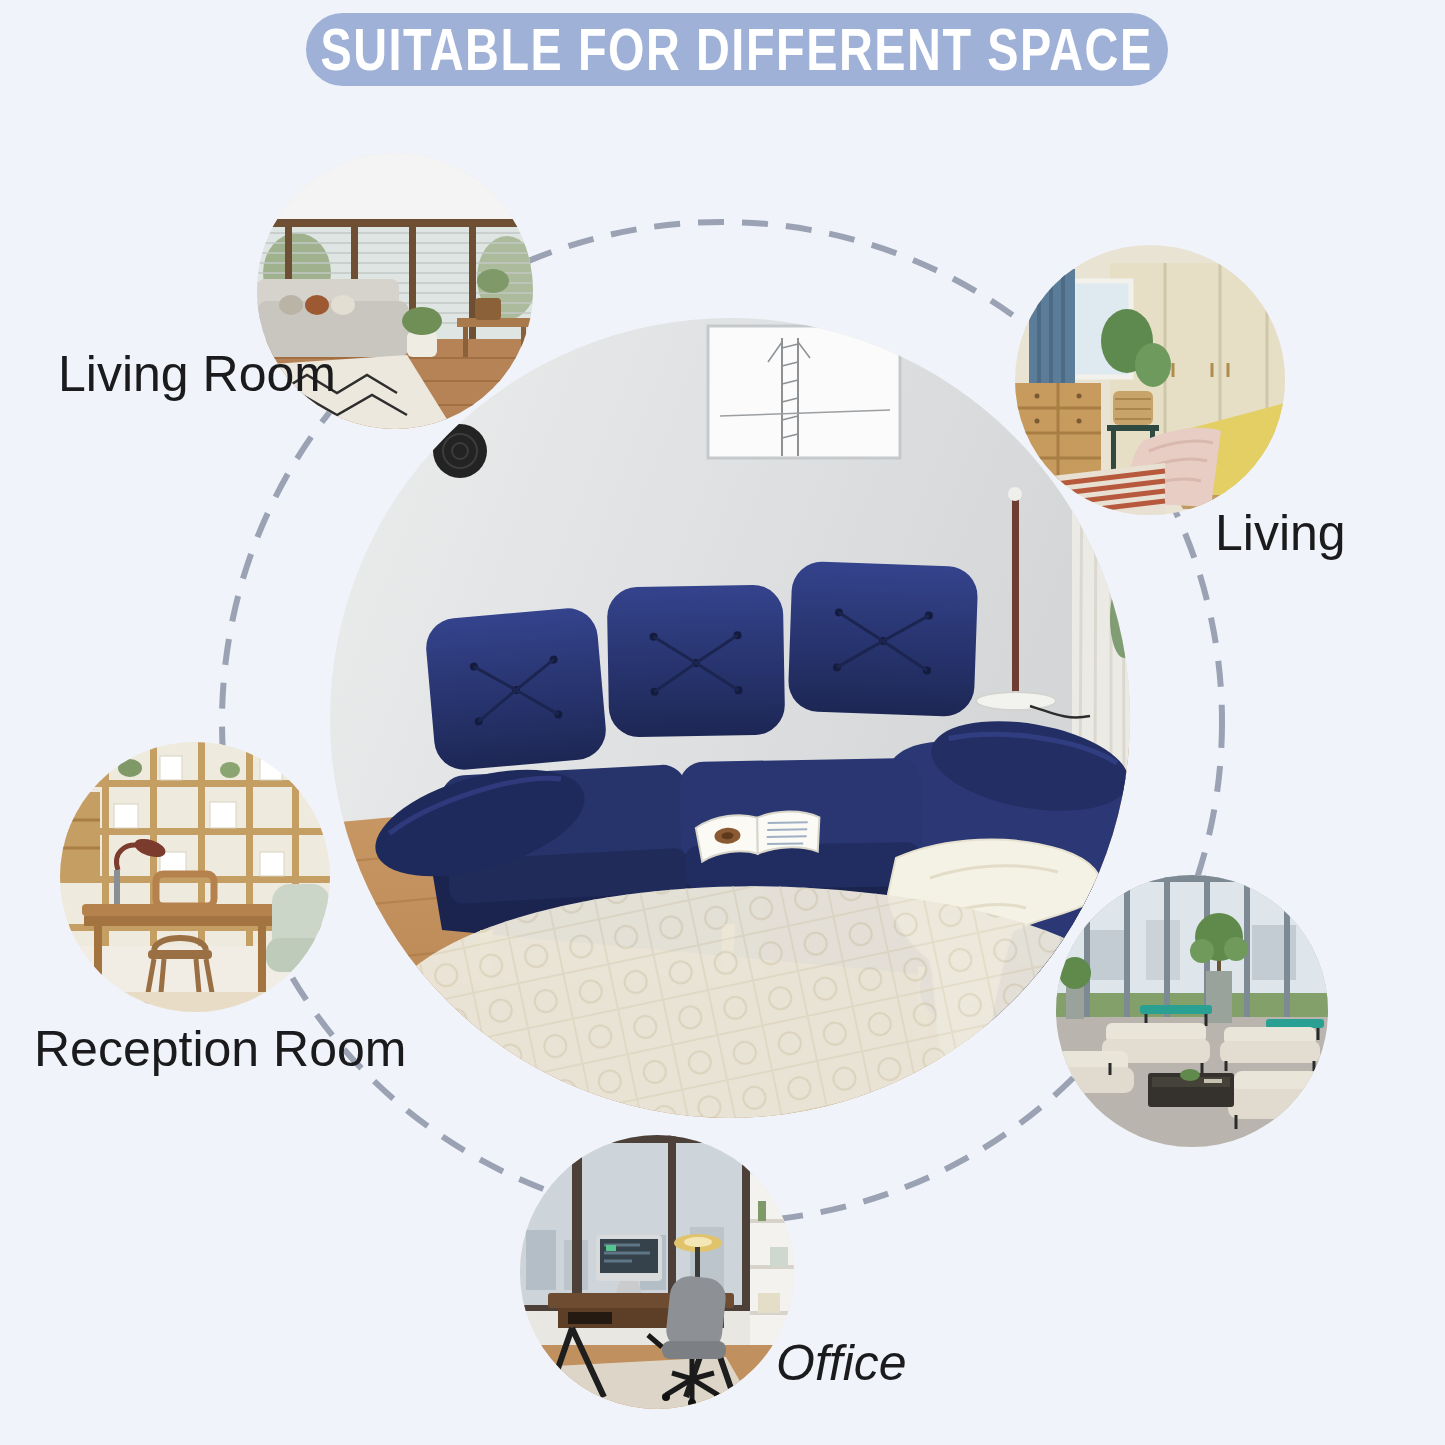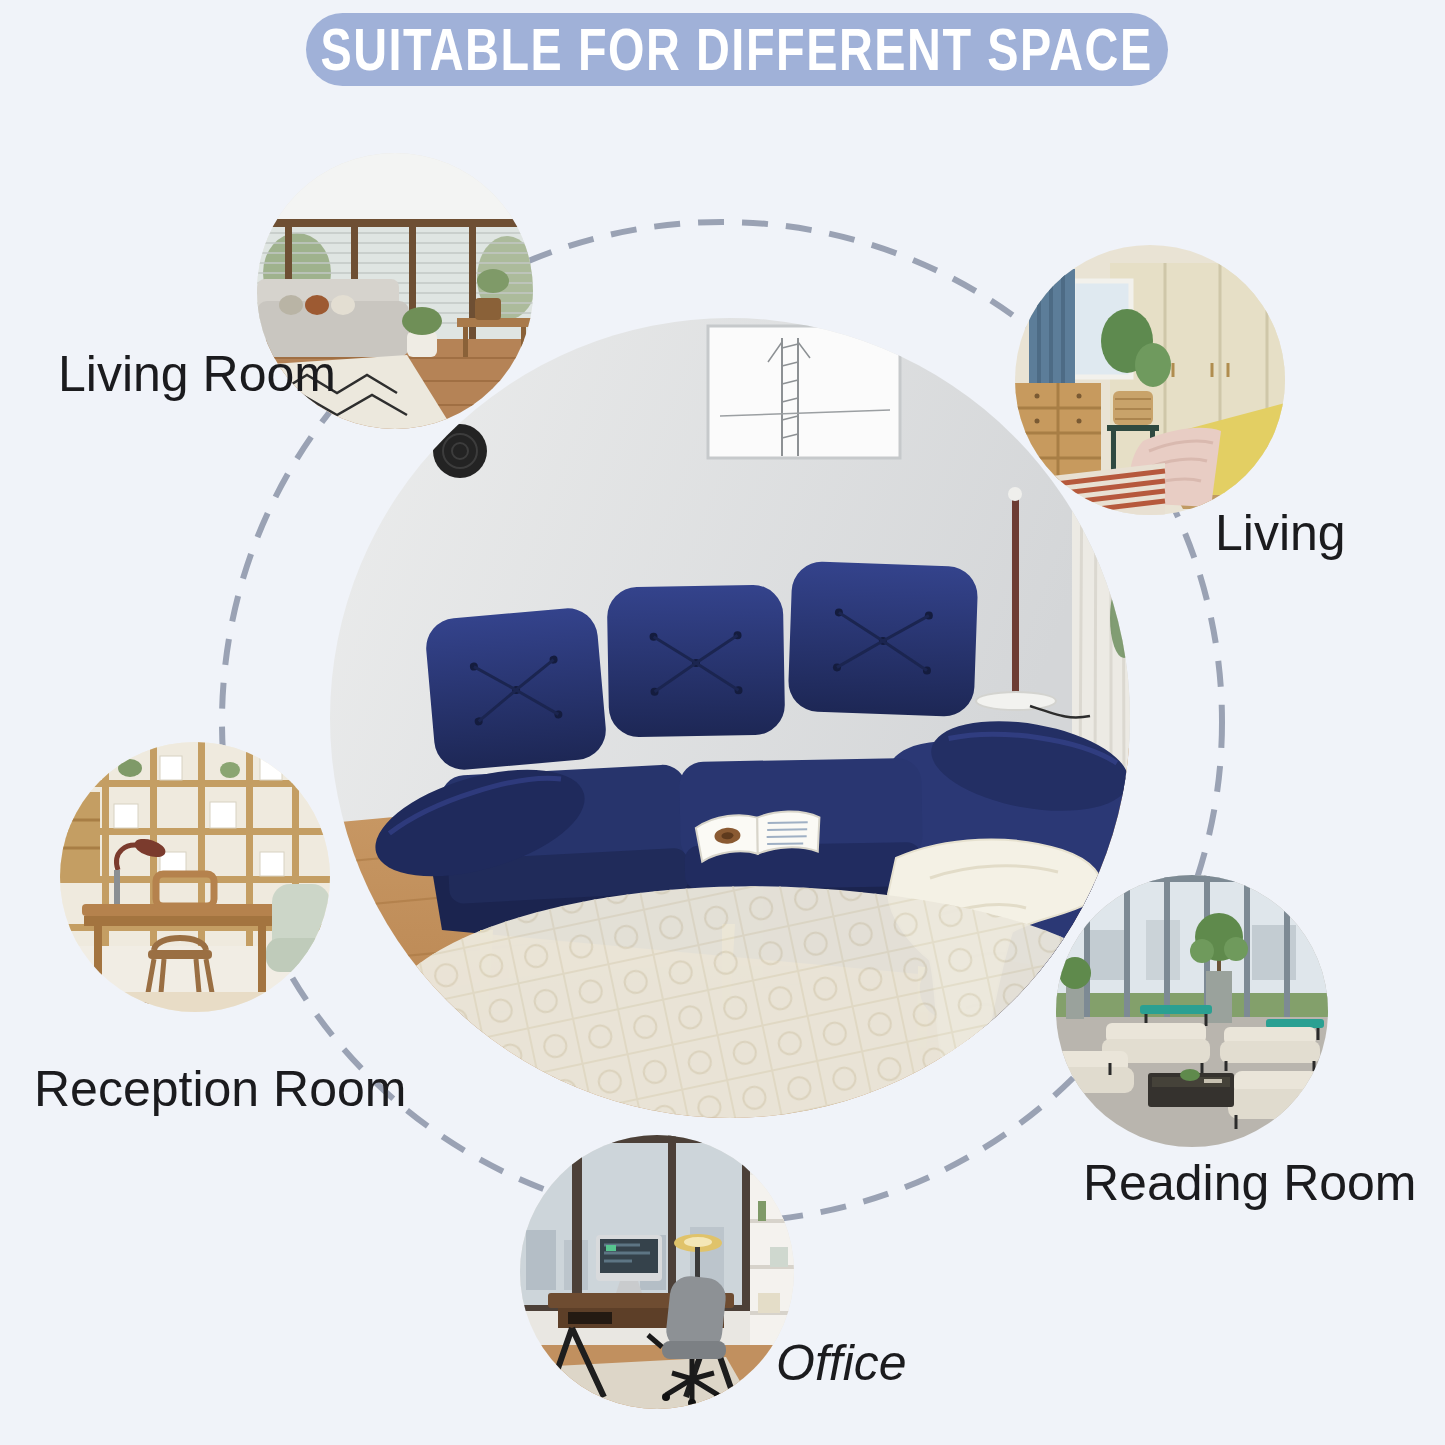--- a/index.html
+++ b/index.html
@@ -31,7 +31,7 @@
     white-space:nowrap;z-index:5;}
   .l-living{left:58px;top:347px;}
   .l-bedroom{left:1215px;top:506px;}
-  .l-reception{left:34px;top:1062px;}
+  .l-reception{left:34px;top:1022px;}
   .l-reading{left:1083px;top:1156px;}
   .l-office{left:776px;top:1336px;font-style:italic;}
 </style>

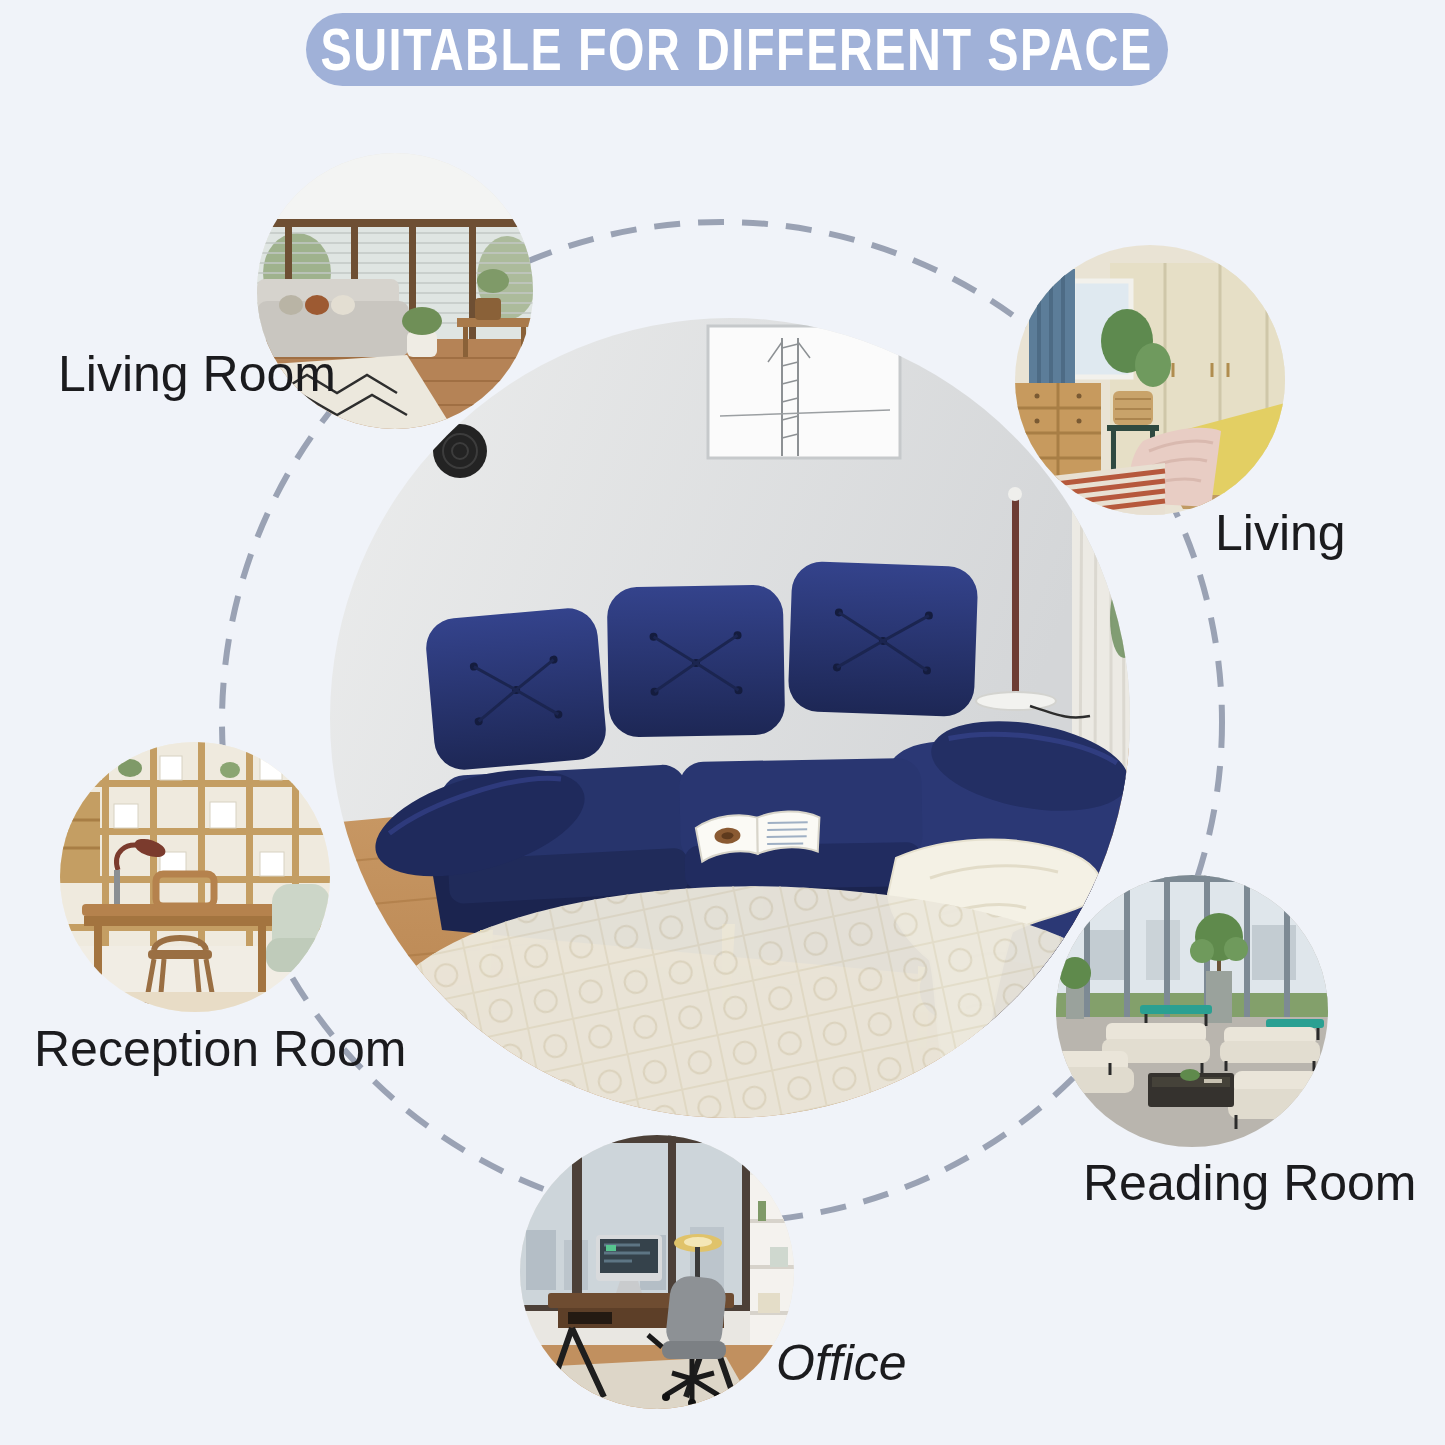--- a/index.html
+++ b/index.html
@@ -451,7 +451,6 @@
   <div class="space-label l-living">Living Room</div>
   <div class="space-label l-bedroom">Living</div>
   <div class="space-label l-reception">Reception Room</div>
-  <div class="space-label l-reading">Reading Room</div>
   <div class="space-label l-office">Office</div>
 
 </div>

